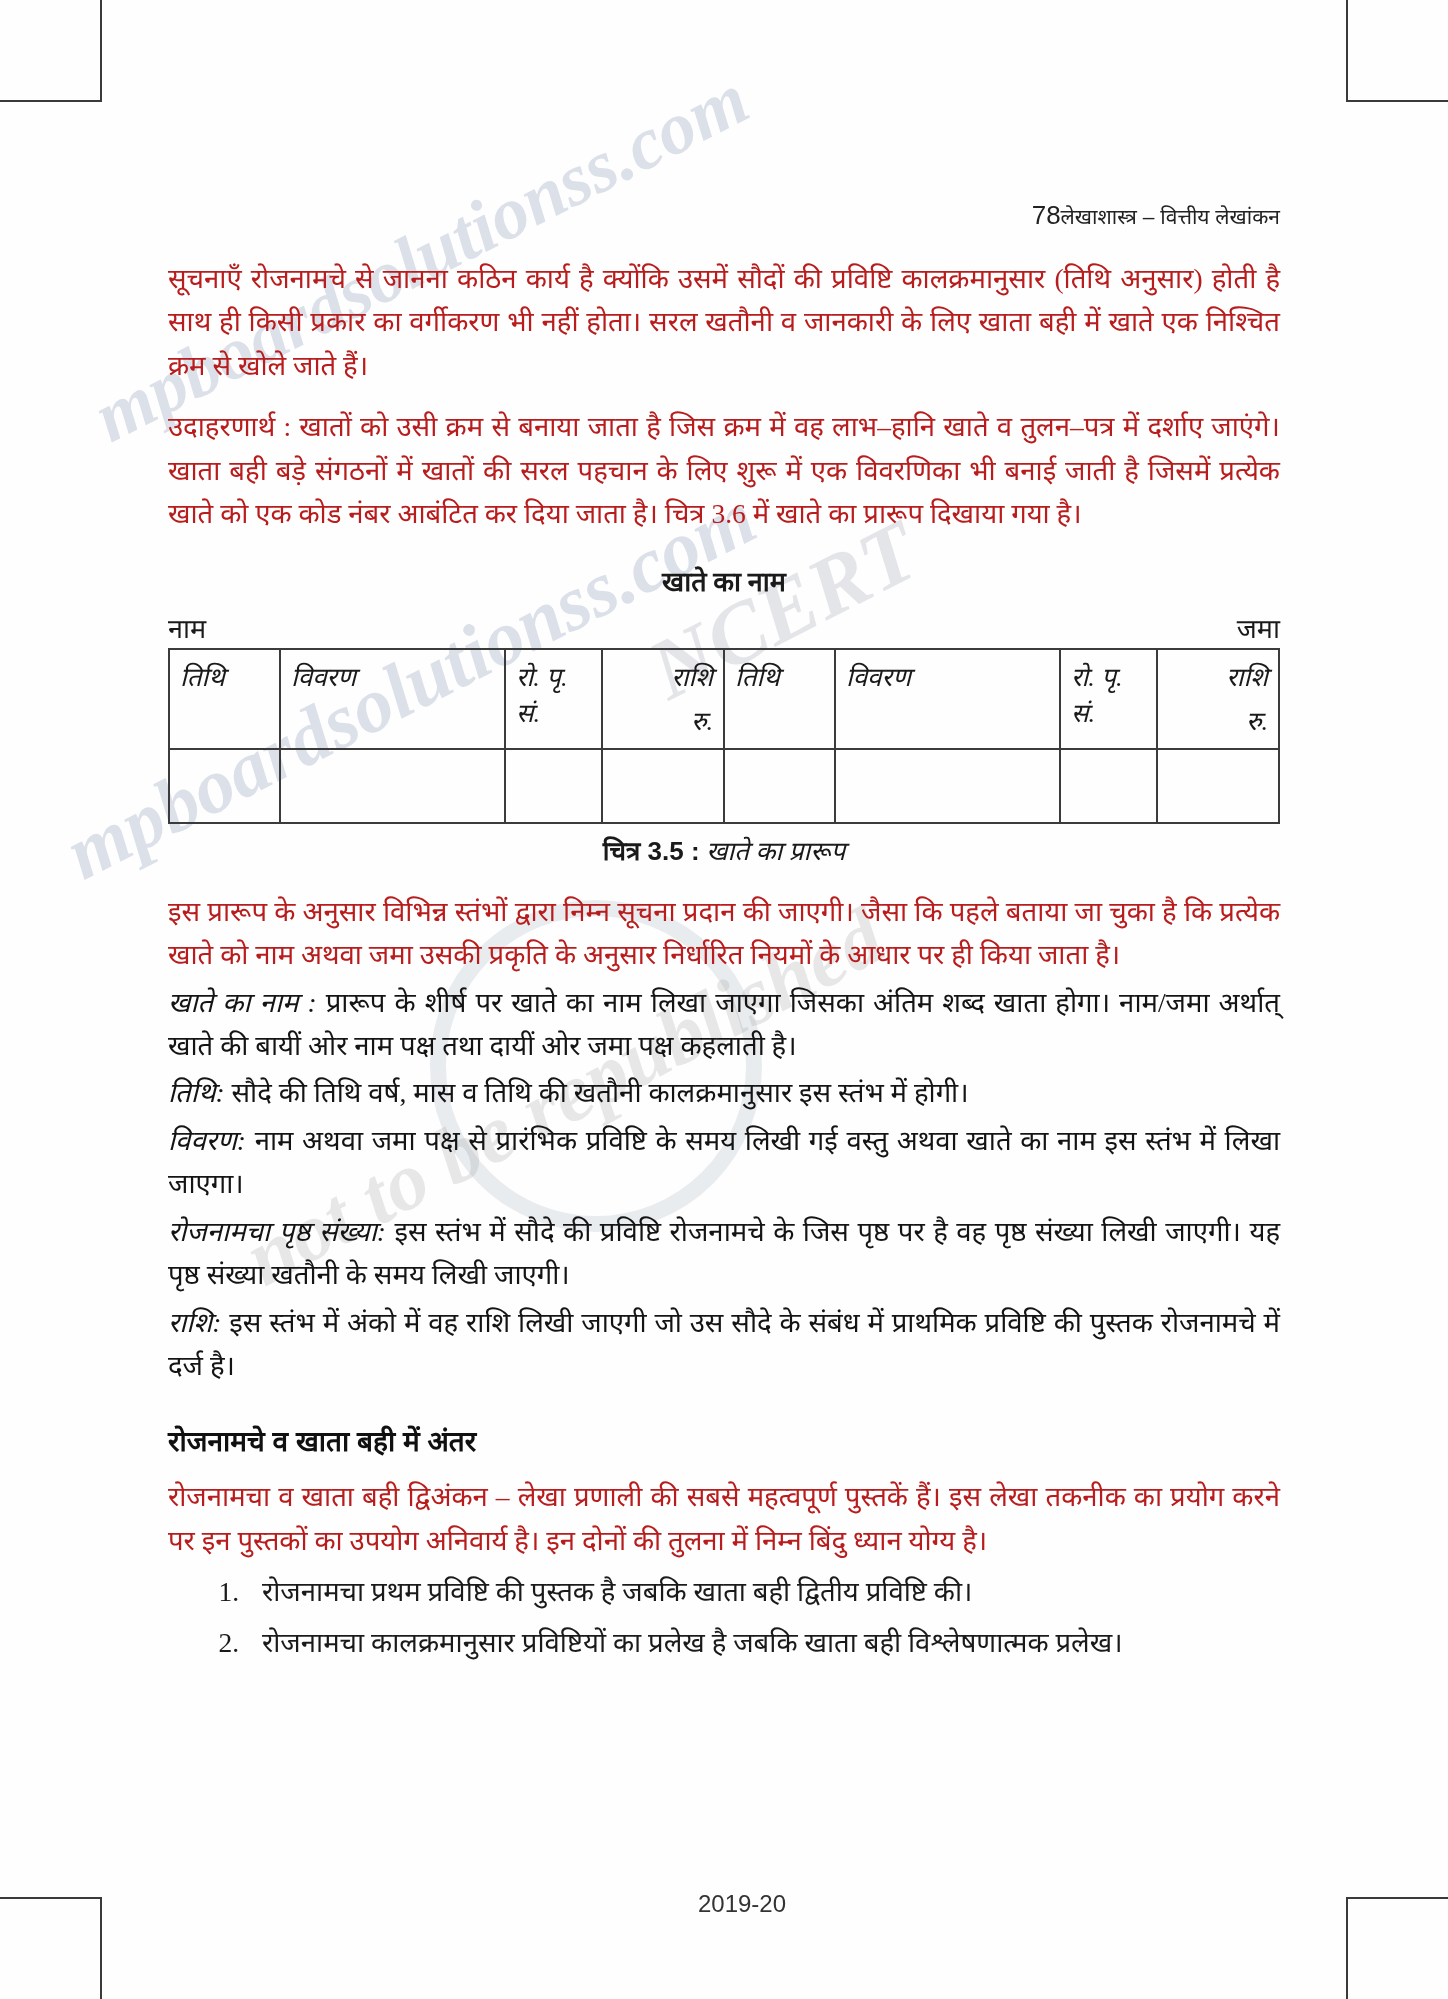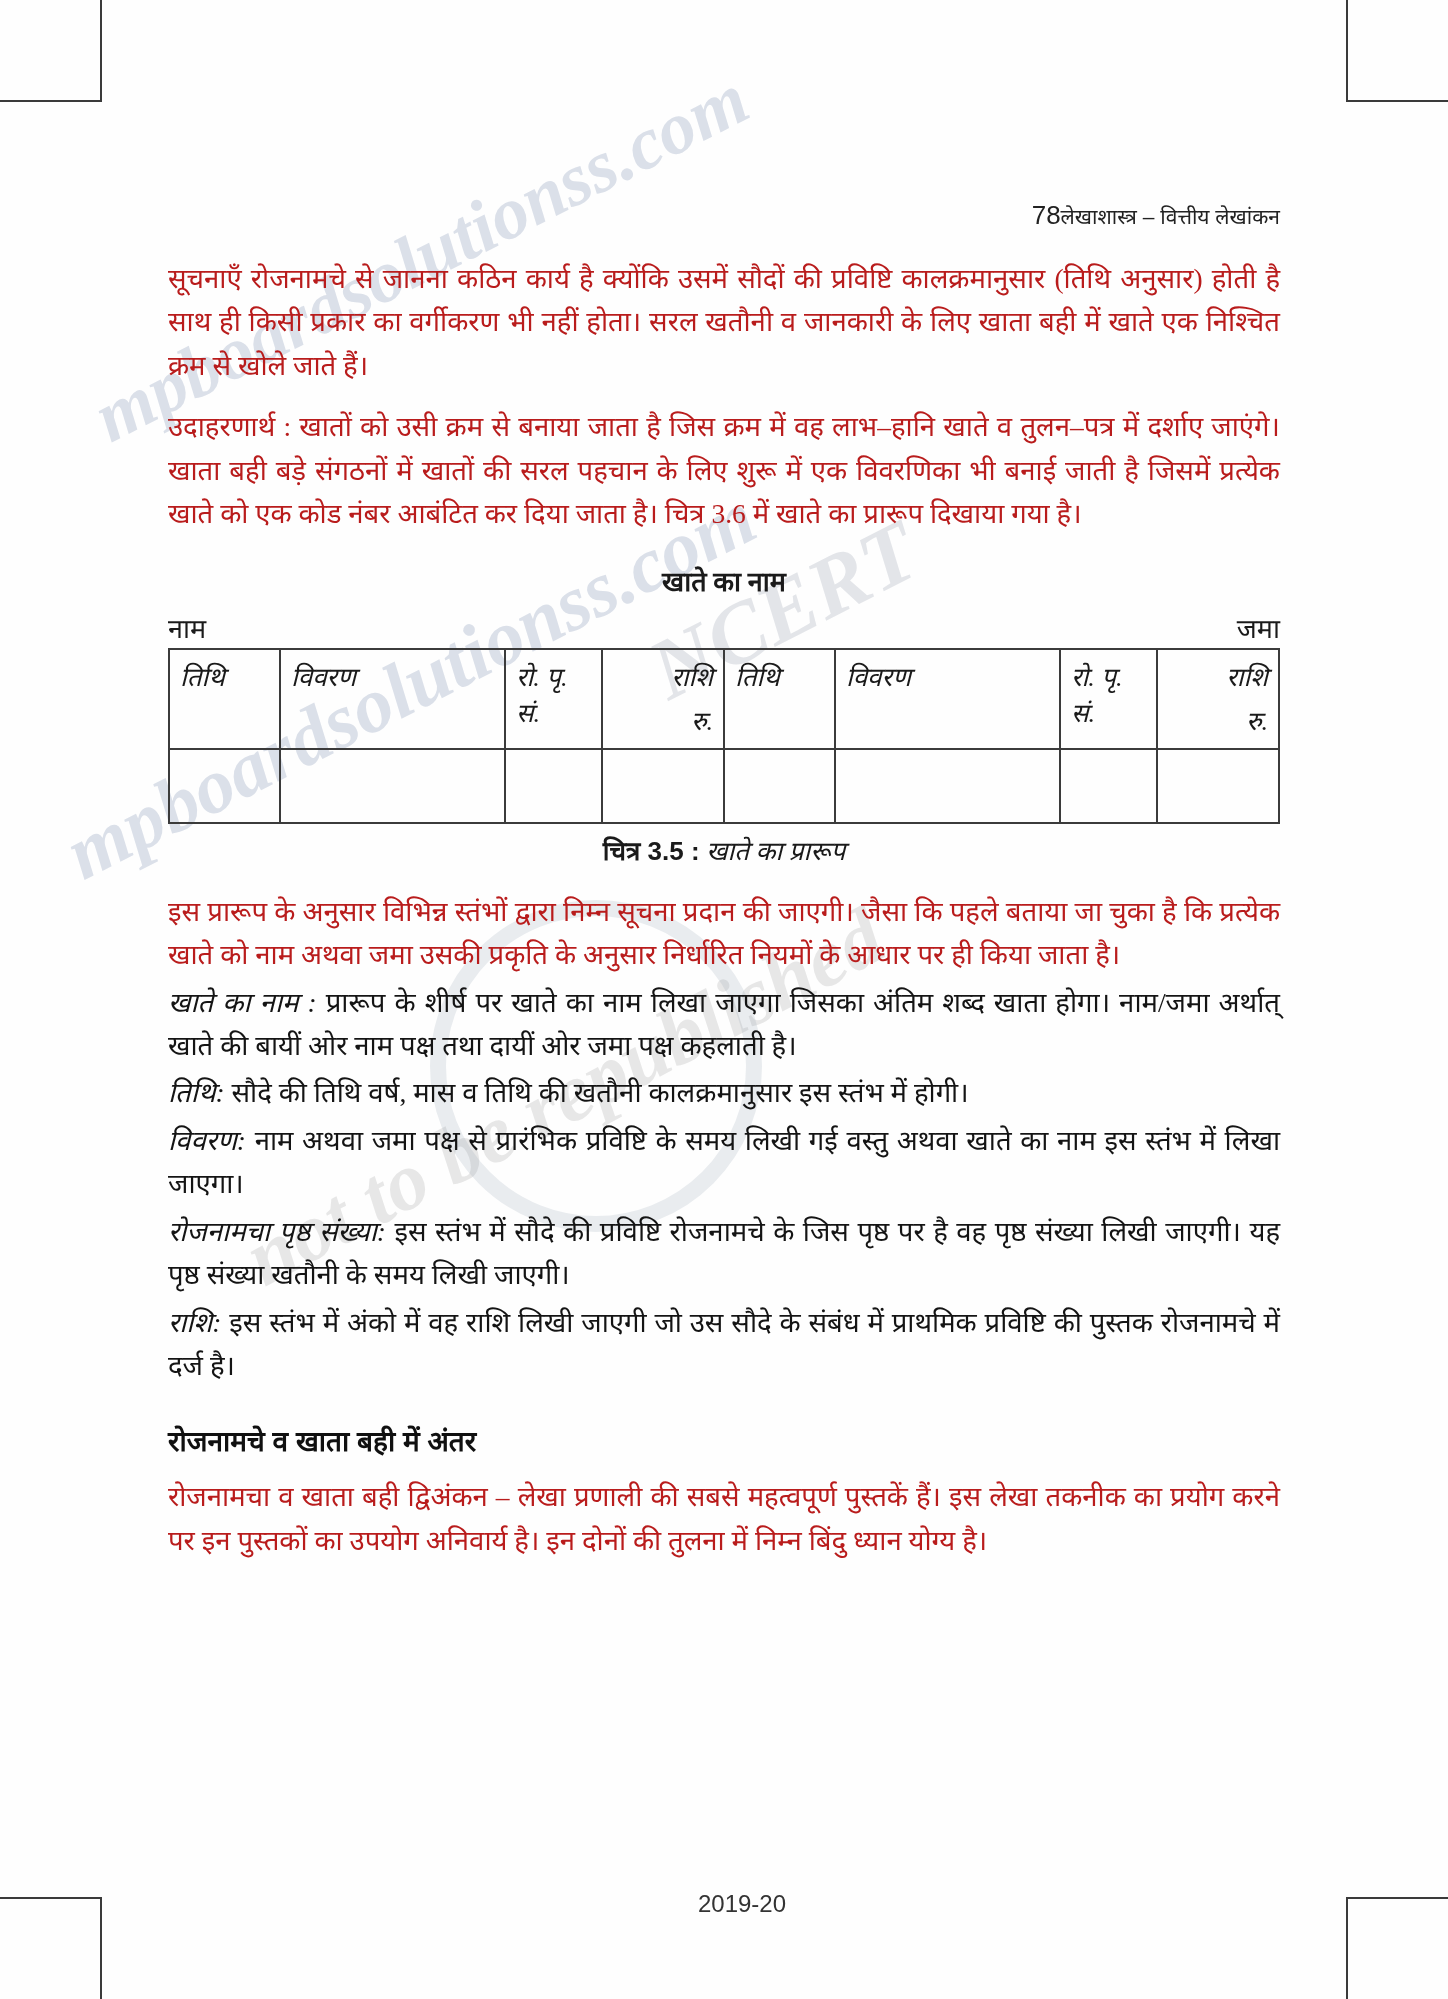--- a/index.html
+++ b/index.html
@@ -289,6 +289,10 @@
 
     <p class="para">रोजनामचा व खाता बही द्विअंकन – लेखा प्रणाली की सबसे महत्वपूर्ण पुस्तकें हैं। इस लेखा तकनीक का प्रयोग करने पर इन पुस्तकों का उपयोग अनिवार्य है। इन दोनों की तुलना में निम्न बिंदु ध्यान योग्य है।</p>
 
+    <ol class="numlist">
+      <li>रोजनामचा प्रथम प्रविष्टि की पुस्तक है जबकि खाता बही द्वितीय प्रविष्टि की।</li>
+      <li>रोजनामचा कालक्रमानुसार प्रविष्टियों का प्रलेख है जबकि खाता बही विश्लेषणात्मक प्रलेख।</li>
+    </ol>
 
   </div>
 

